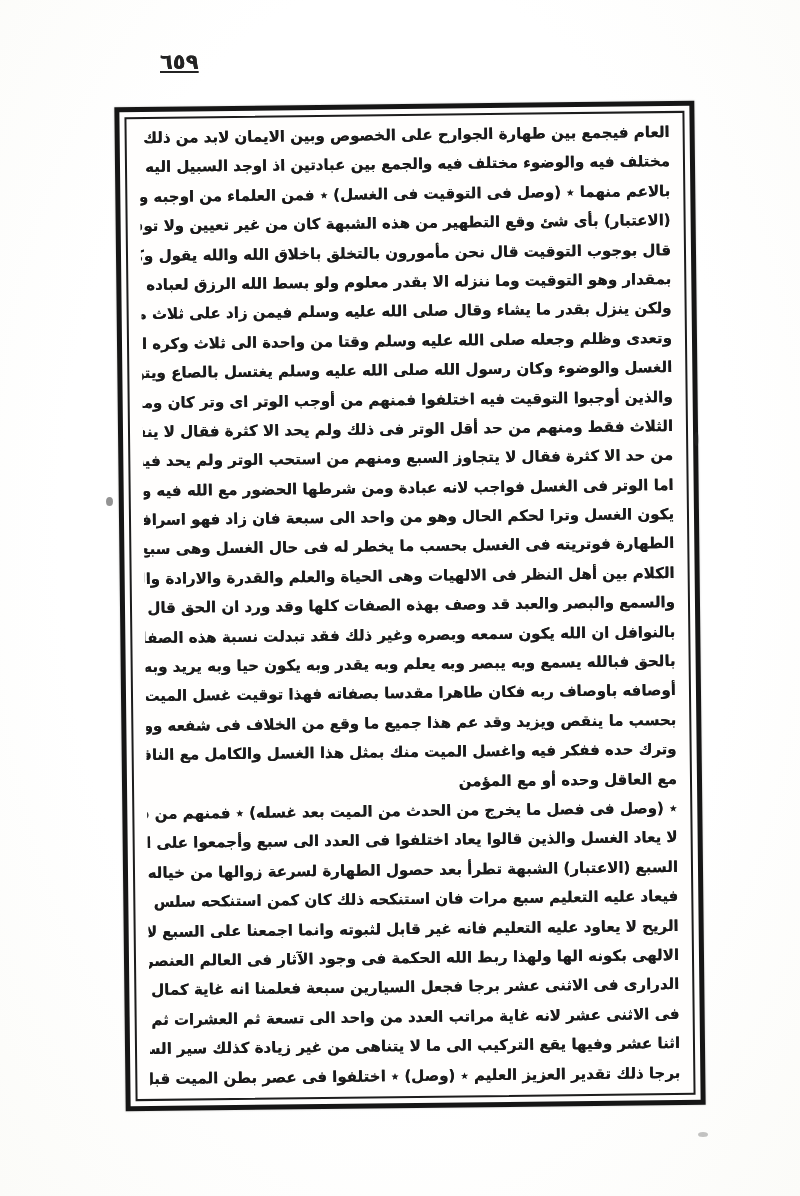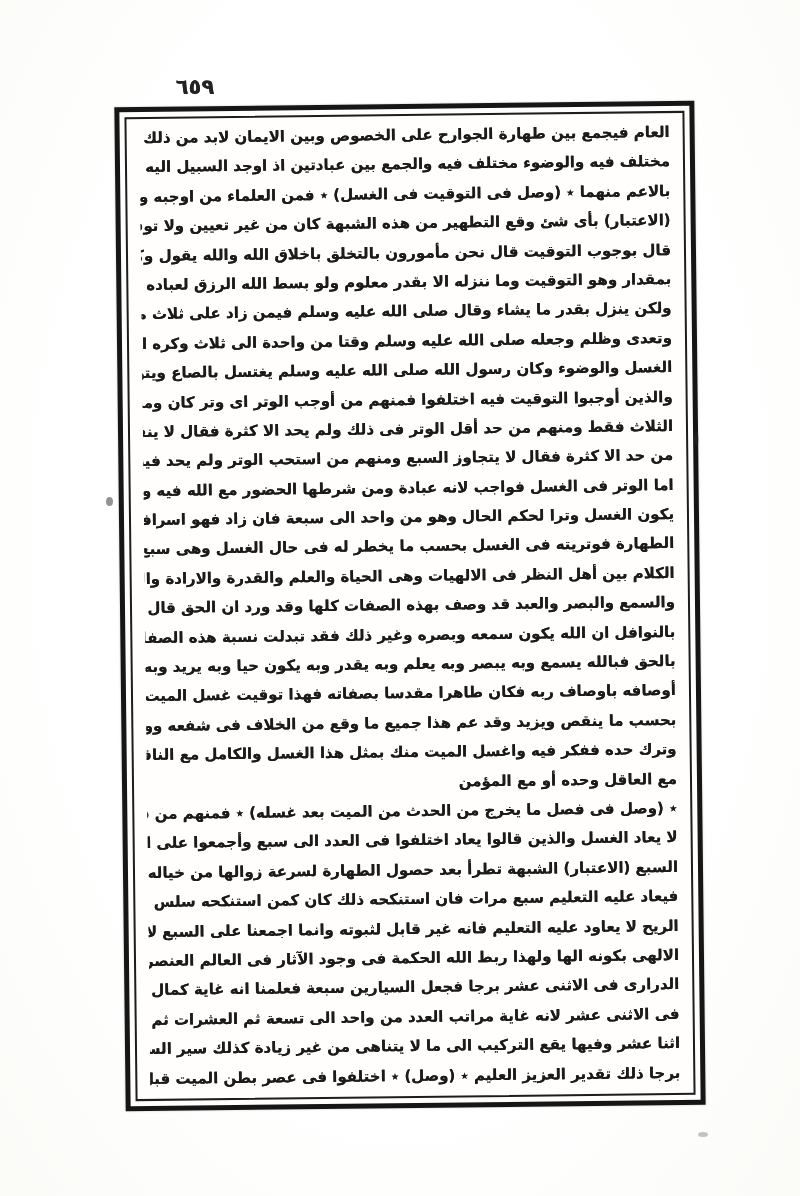--- a/index.html
+++ b/index.html
@@ -17,11 +17,11 @@
   }
   .page-number{
     position:absolute;
-    left:160px;top:75px;width:70px;
-    text-align:center;
+    left:160px;top:50px;width:70px;
     font-size:21px;font-weight:700;color:#232323;
     letter-spacing:1px;
     text-shadow:0 0 0.5px #232323;
+    text-decoration:underline;
   }
   .frame-outer{
     position:absolute;

